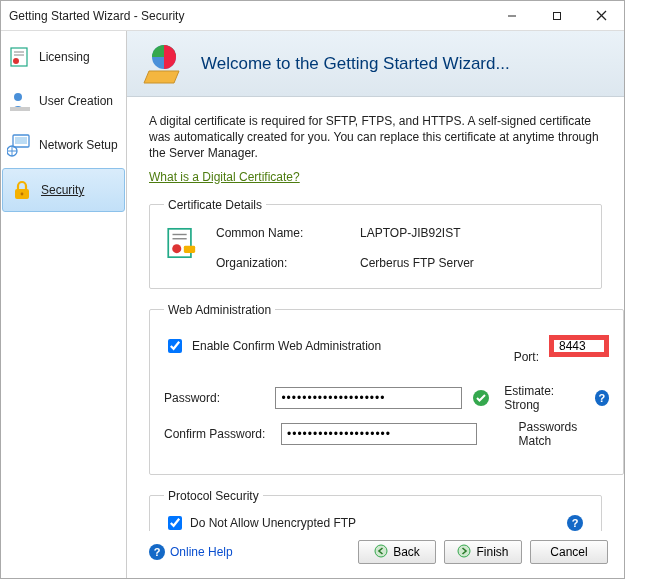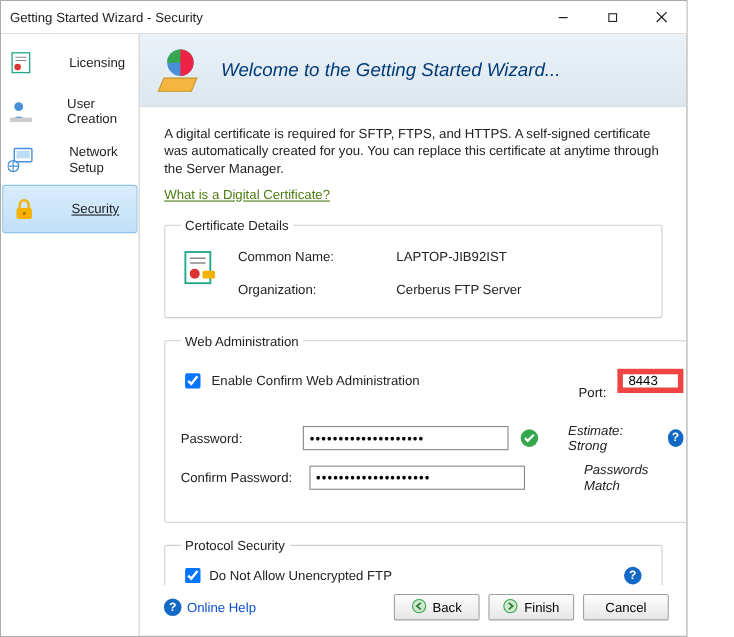--- a/index.html
+++ b/index.html
@@ -58,7 +58,7 @@
     width: 26px; height: 26px;
     display: flex; align-items: center; justify-content: center;
   }
-  .sidebar-label { font-size: 12px; margin-left: 24px; }
+  .sidebar-label { font-size: 12px; }
 
   .main {
     flex: 1; display: flex; flex-direction: column; overflow: hidden;

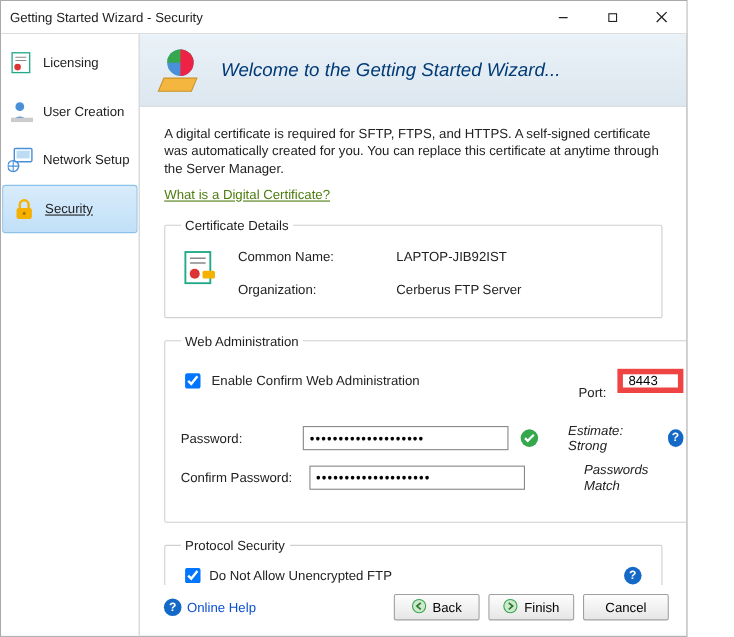--- a/index.html
+++ b/index.html
@@ -72,7 +72,7 @@
   }
   .banner-icon { width: 46px; height: 46px; }
   .banner-title {
-    font-size: 17px; color: #003a77; font-style: italic;
+    font-size: 17px; color: #003a77;
   }
   .content {
     flex: 1; padding: 16px 22px 10px 22px; overflow: auto;

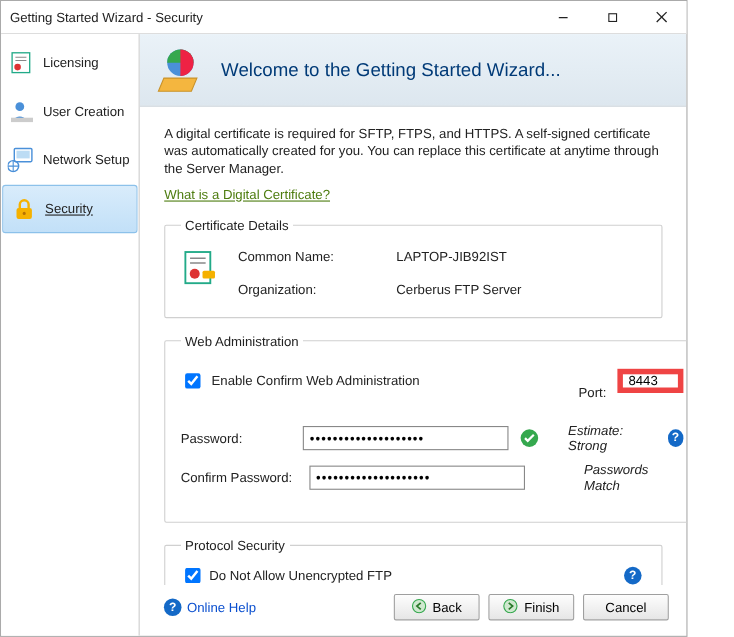--- a/index.html
+++ b/index.html
@@ -122,7 +122,7 @@
   .check-circle {
     width: 18px; height: 18px;
   }
-  .status-text { margin-left: 16px; font-style: italic; }
+  .status-text { margin-left: 4px; }
   .help-right { margin-left: auto; }
 
   .protocol-row {

